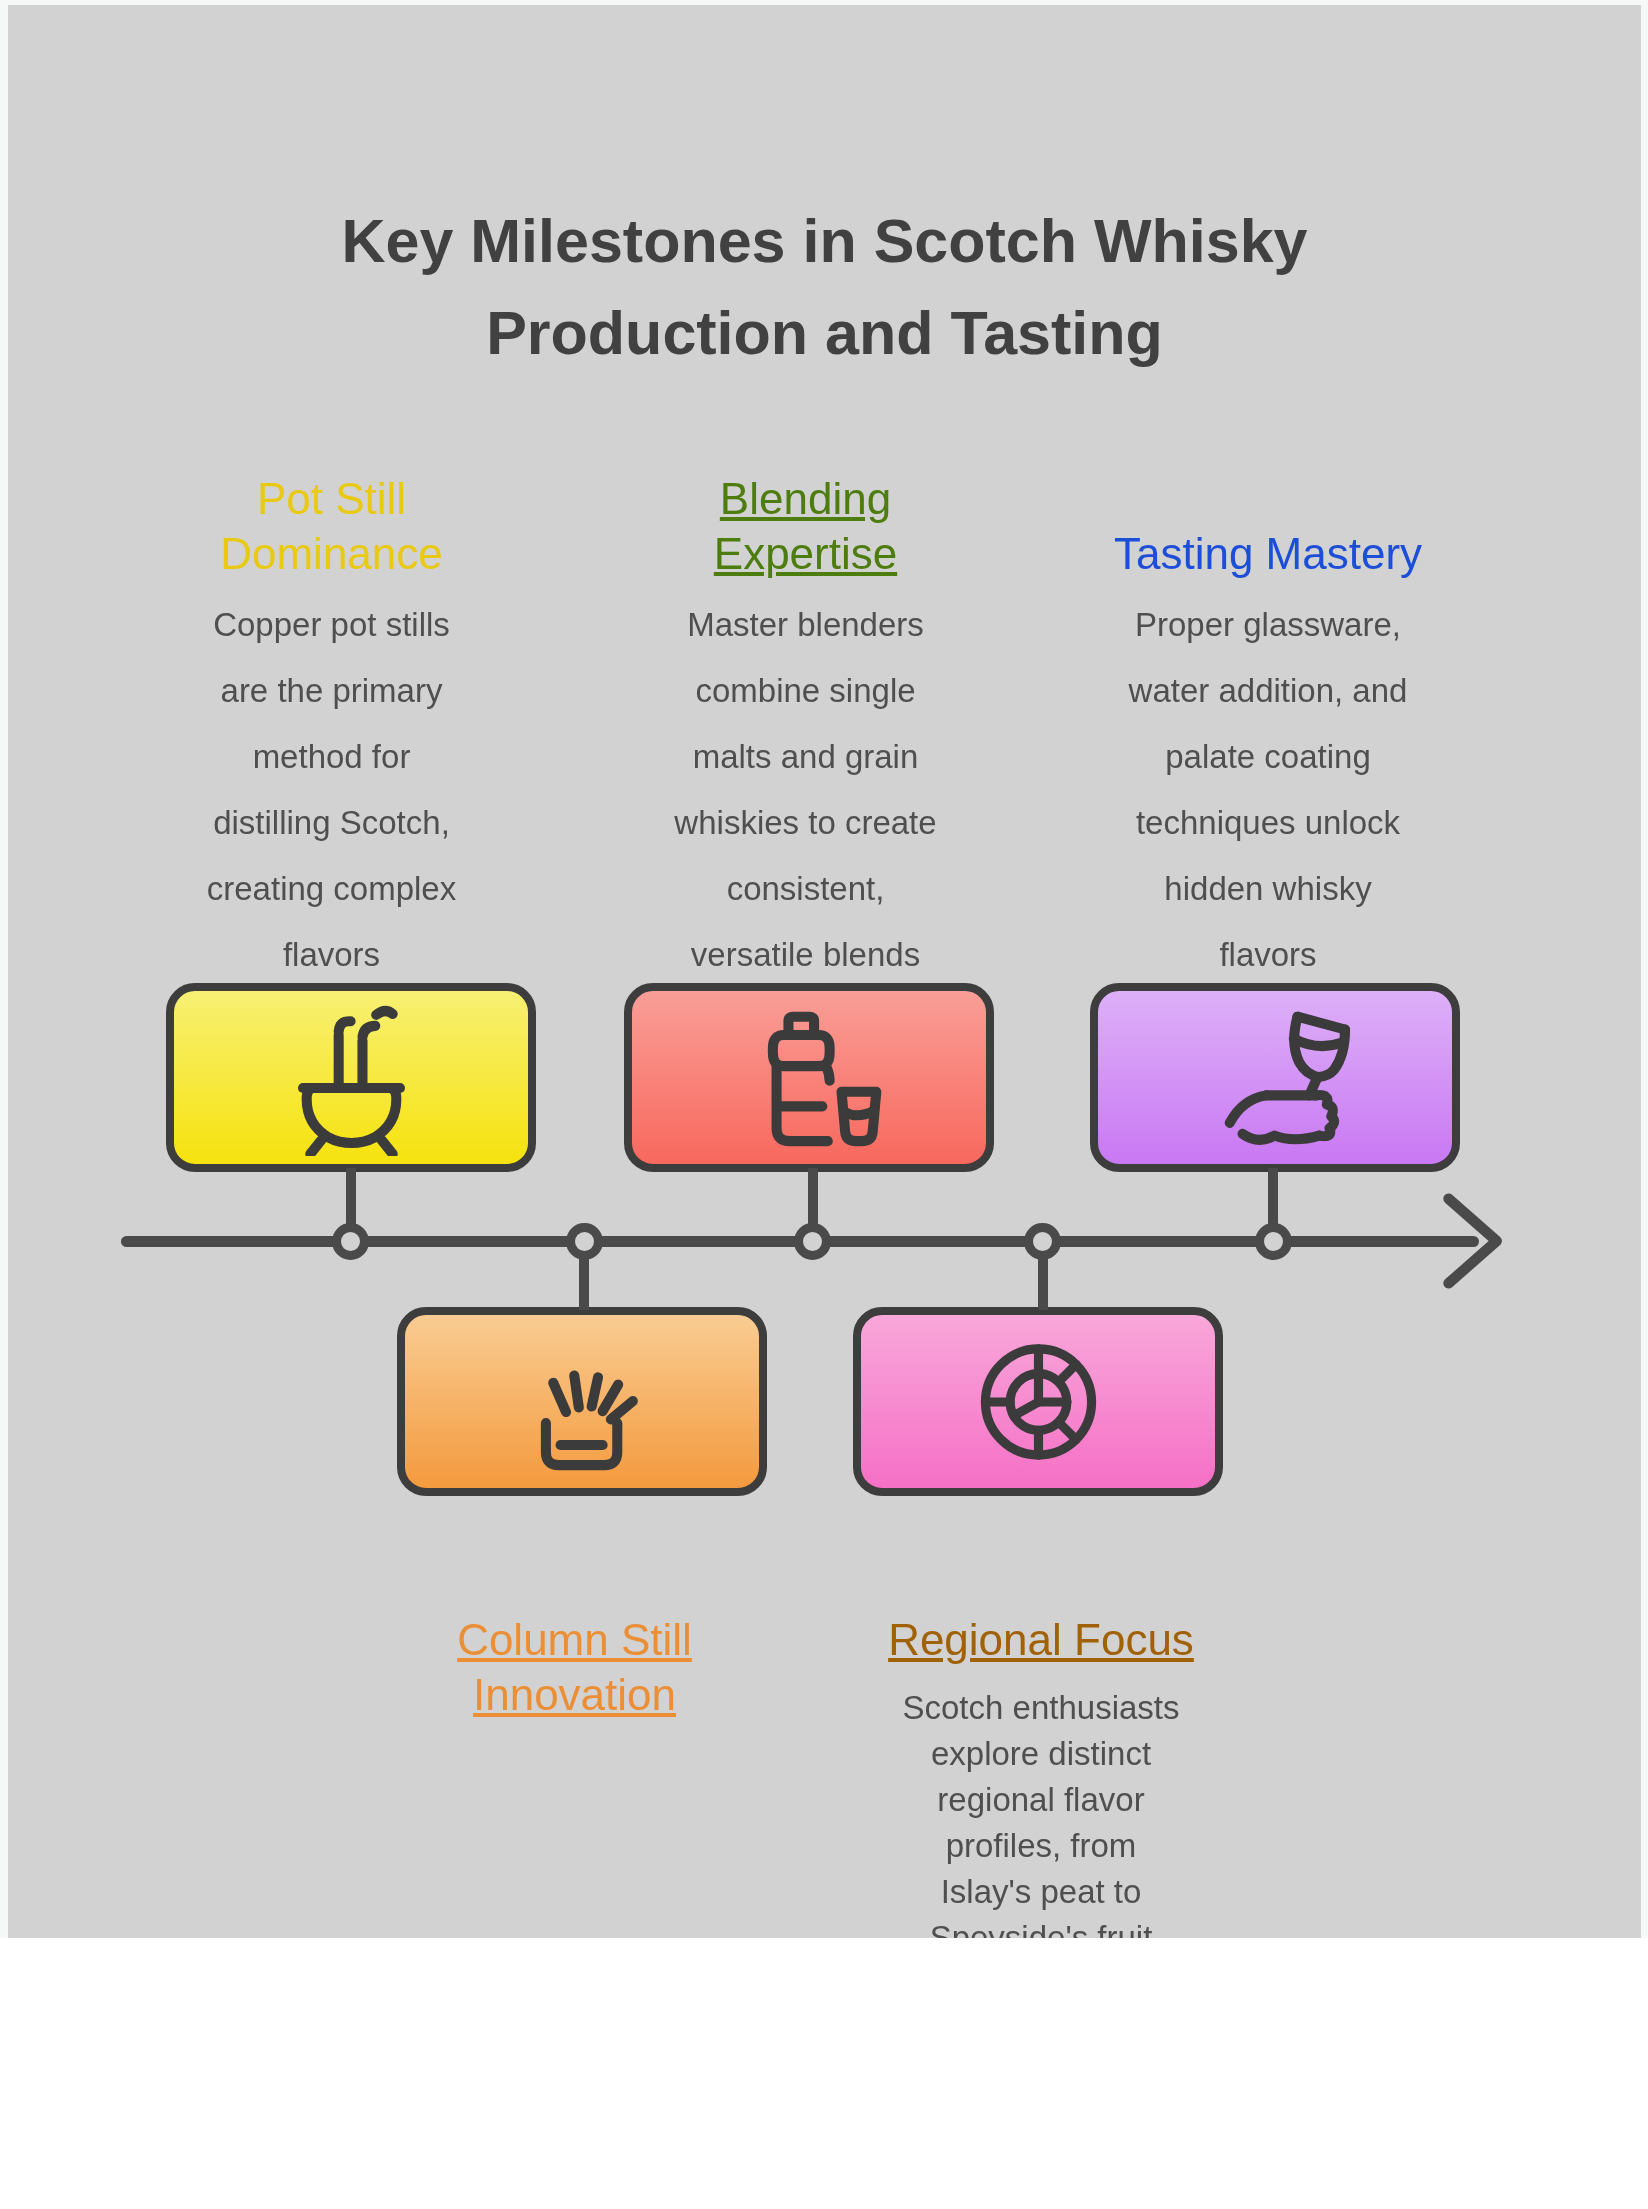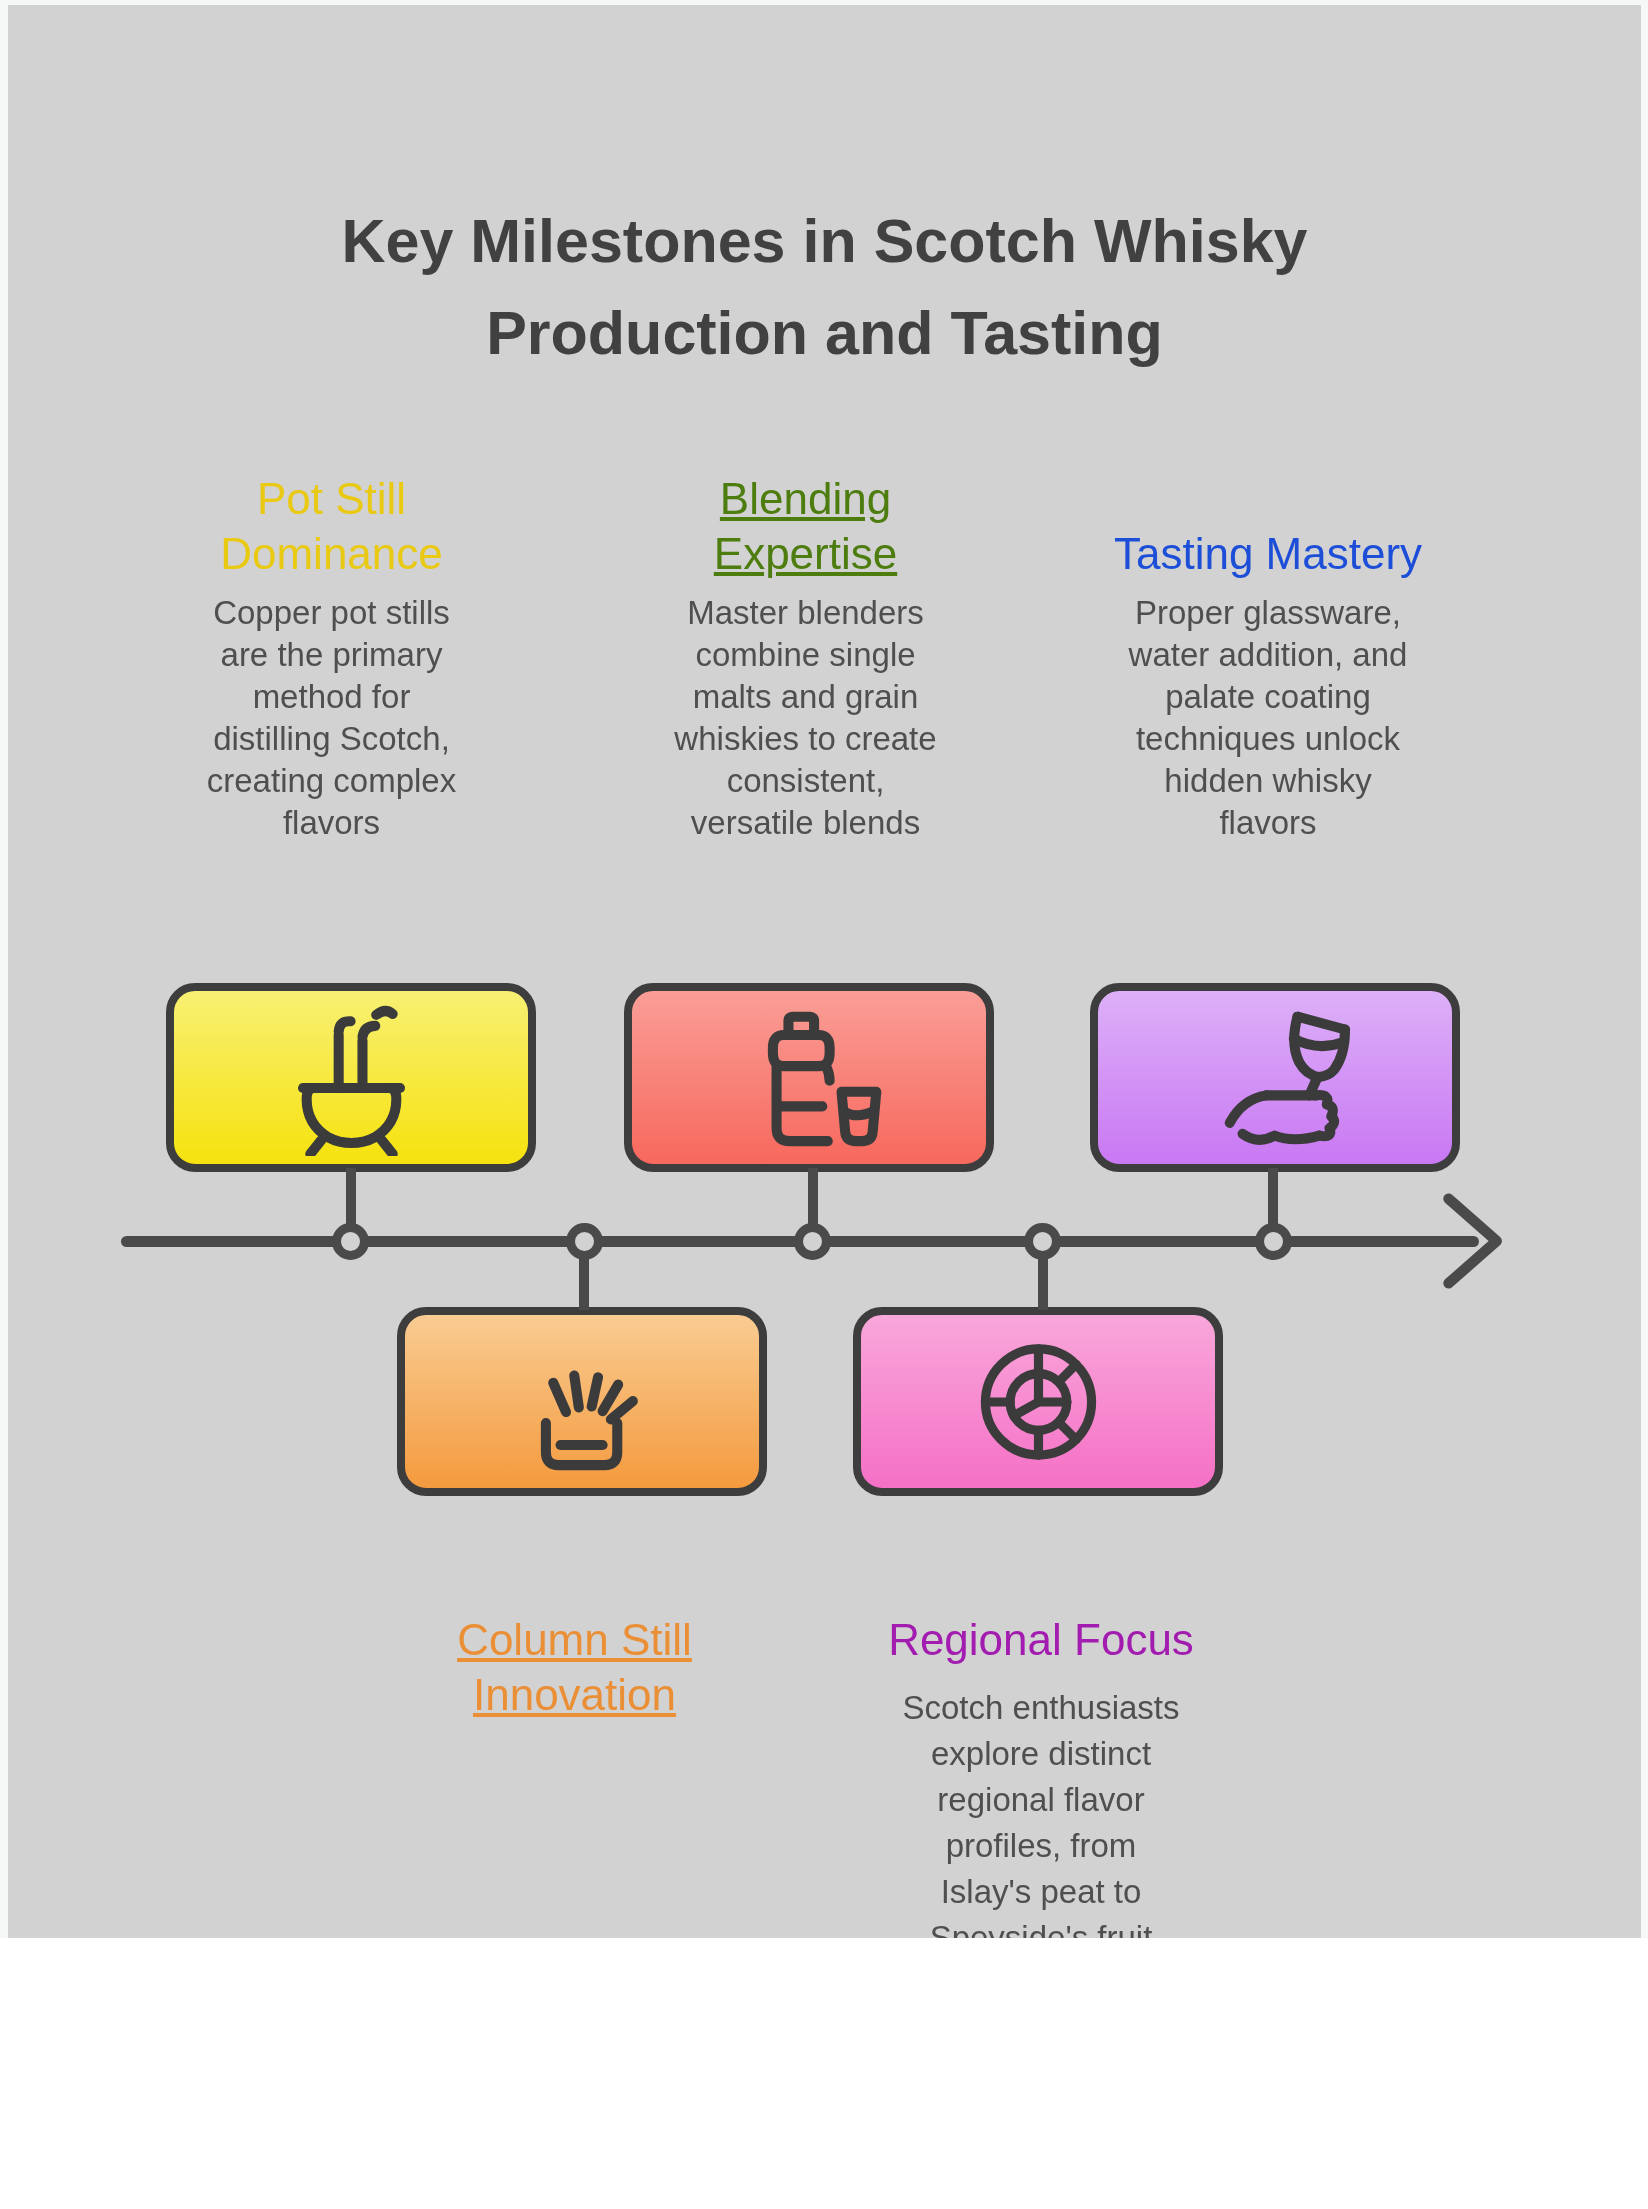--- a/index.html
+++ b/index.html
@@ -12,7 +12,7 @@
   
   .th{position:absolute;top:460px;height:121px;display:flex;align-items:flex-end;justify-content:center;text-align:center;}
   .th span{font-size:44px;line-height:55px;white-space:pre-line;}
-  .tb{position:absolute;top:592px;text-align:center;font-size:33px;line-height:42px;color:#4f4f4f;white-space:pre-line;}
+  .tb{position:absolute;top:592px;text-align:center;font-size:33px;line-height:66px;color:#4f4f4f;white-space:pre-line;}
   
   .bcol{position:absolute;top:1612px;text-align:center;}
   .bh{font-size:44px;line-height:55px;white-space:pre-line;}

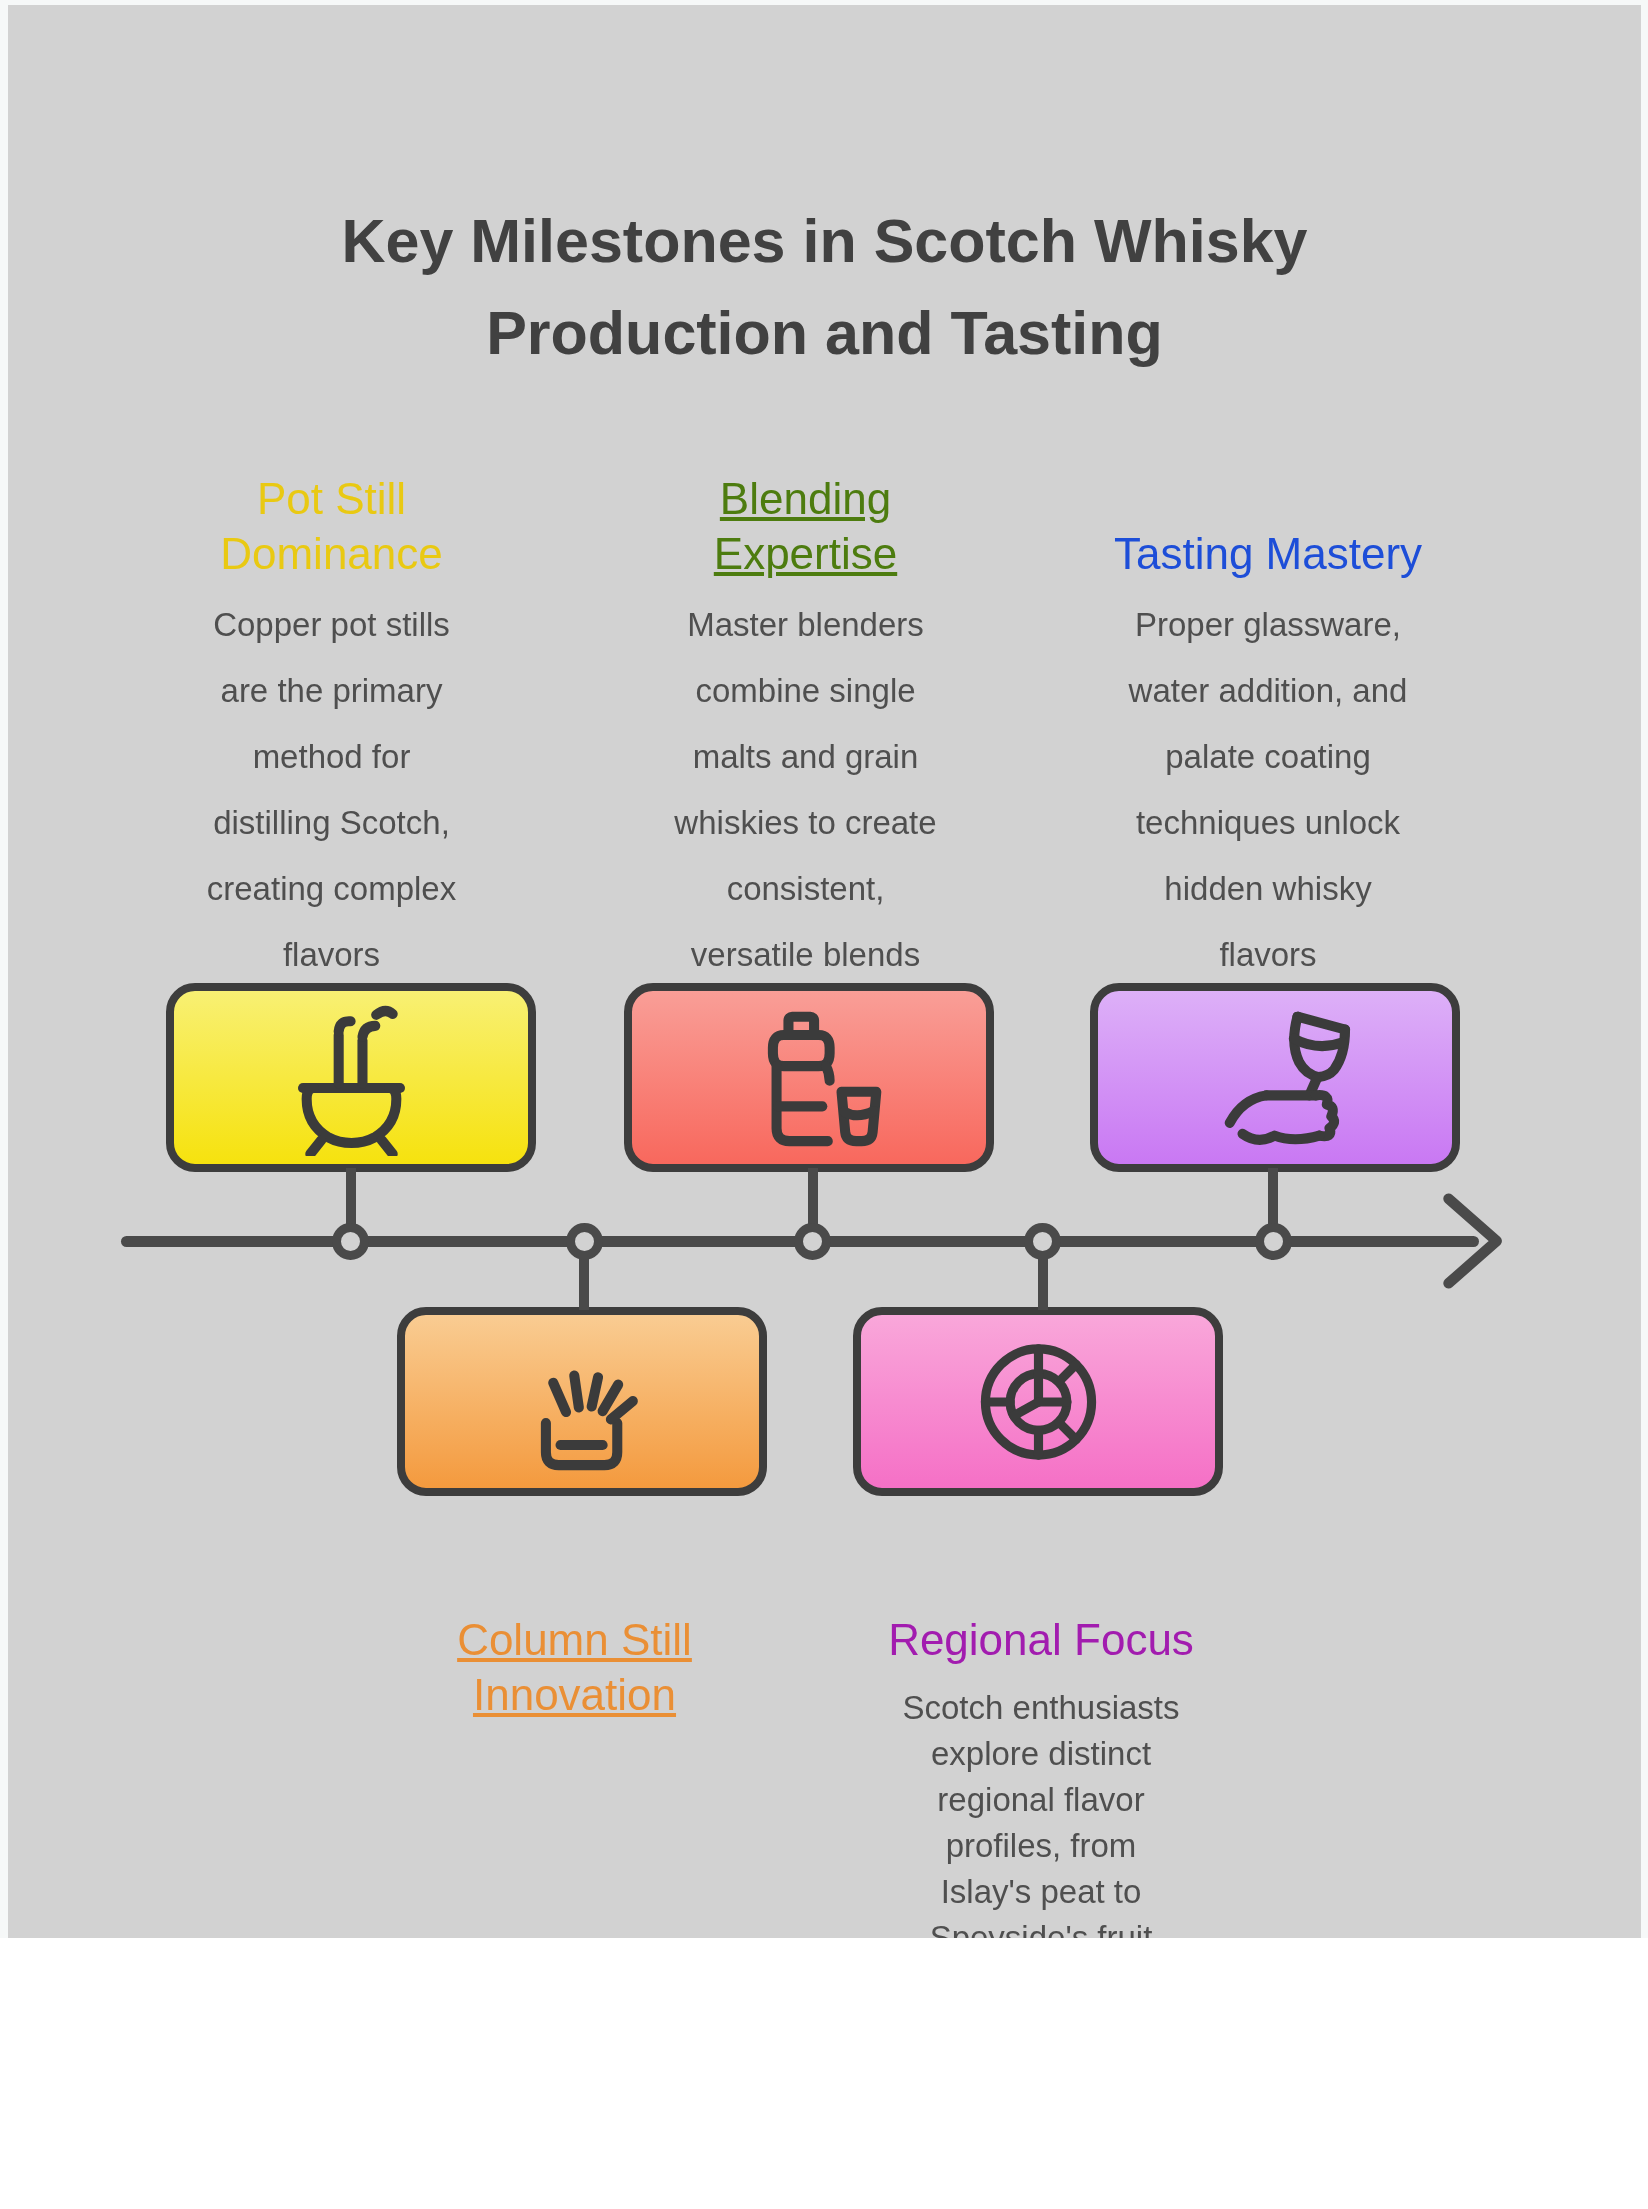--- a/index.html
+++ b/index.html
@@ -165,7 +165,7 @@
 Innovation</div>
   </div>
   <div class="bcol" style="left:868px;width:346px">
-    <div class="bh hcolor" style="color: #a21caf;">Regional Focus</div>
+    <div class="bh hcolor" style="color: #a16207; text-decoration: underline;">Regional Focus</div>
     <div class="bb">Scotch enthusiasts
 explore distinct
 regional flavor

